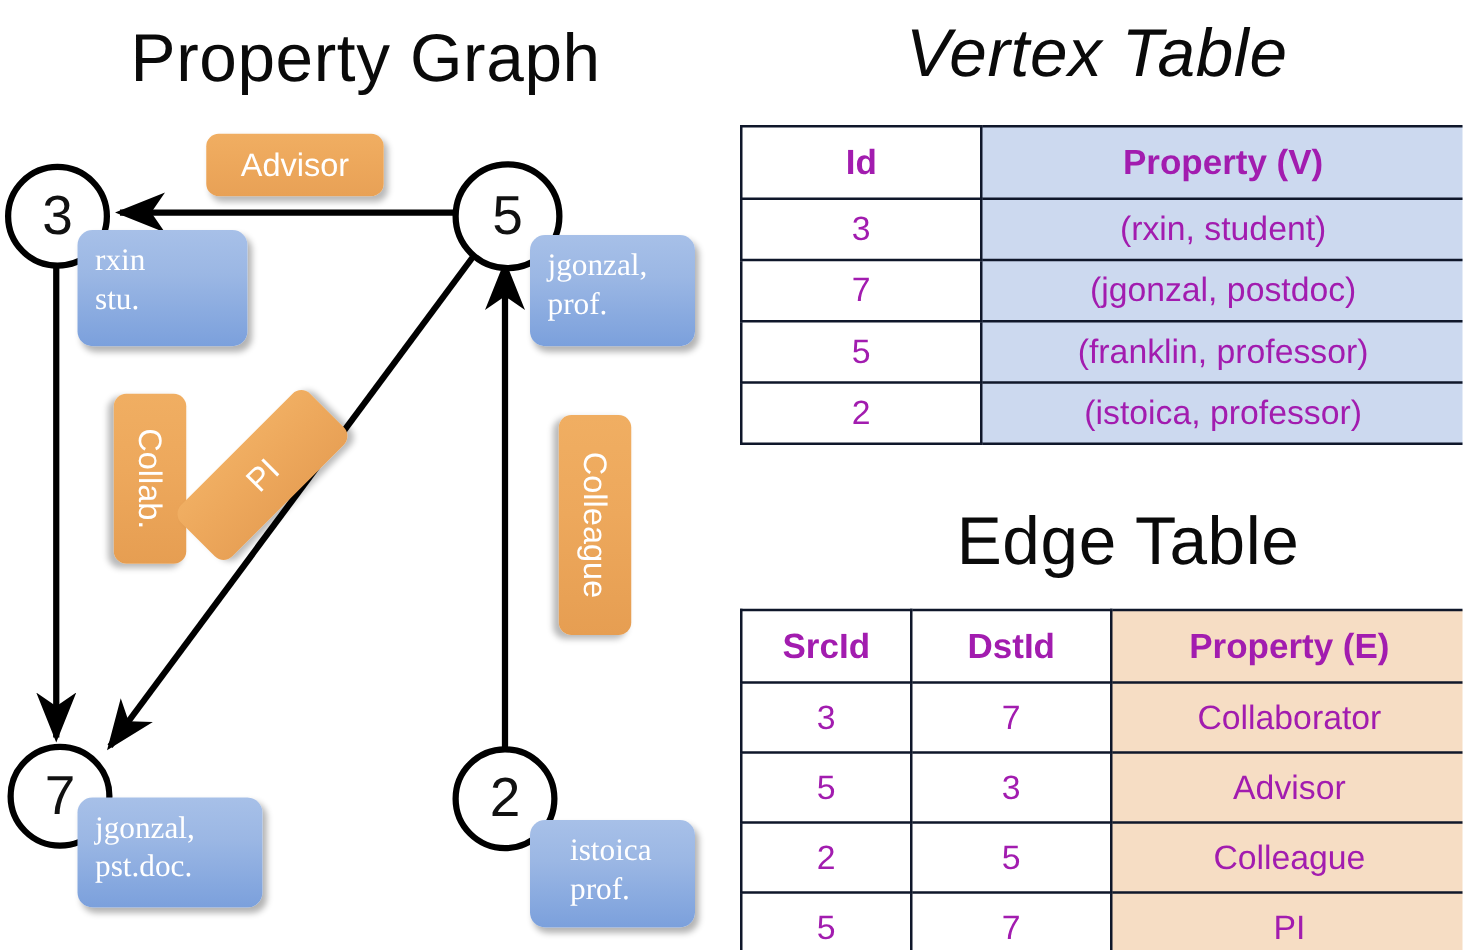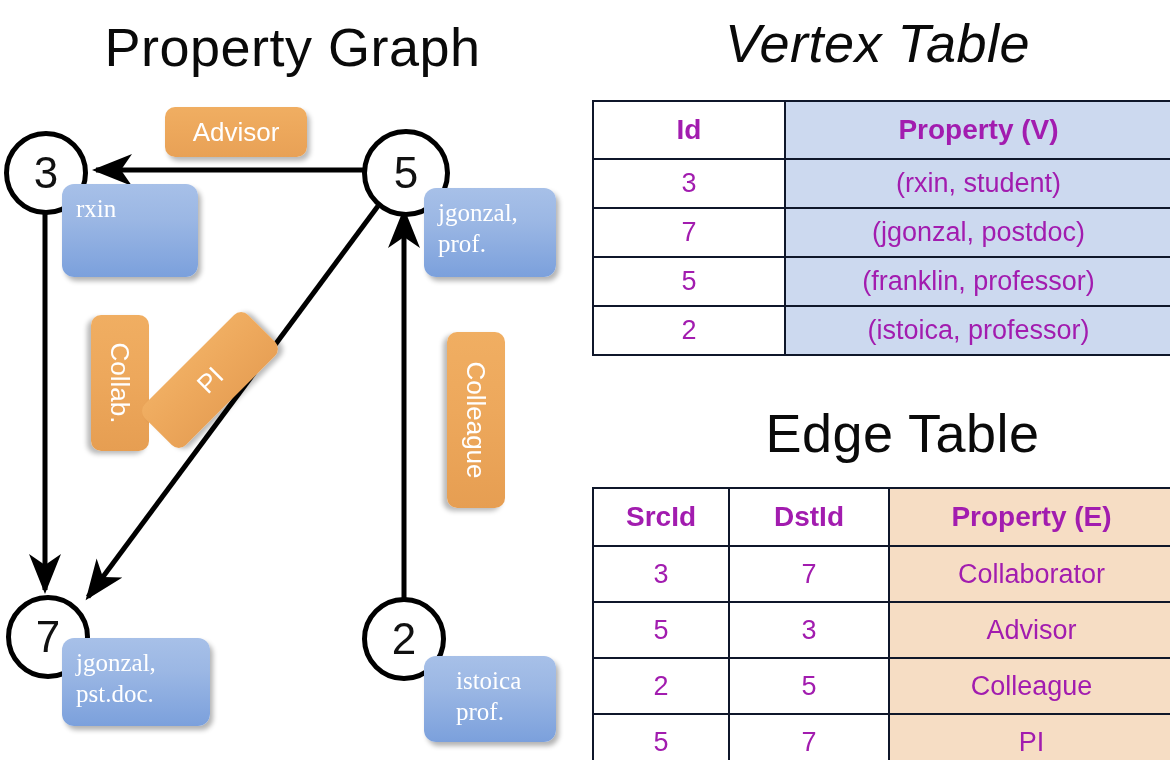--- a/index.html
+++ b/index.html
@@ -164,6 +164,7 @@
 
   <div class="prop-box" style="left:62px; top:184px; width:136px; height:93px;">
     <div>rxin</div>
+    <div>stu.</div>
   </div>
 
   <div class="prop-box" style="left:424px; top:188px; width:132px; height:89px;">

